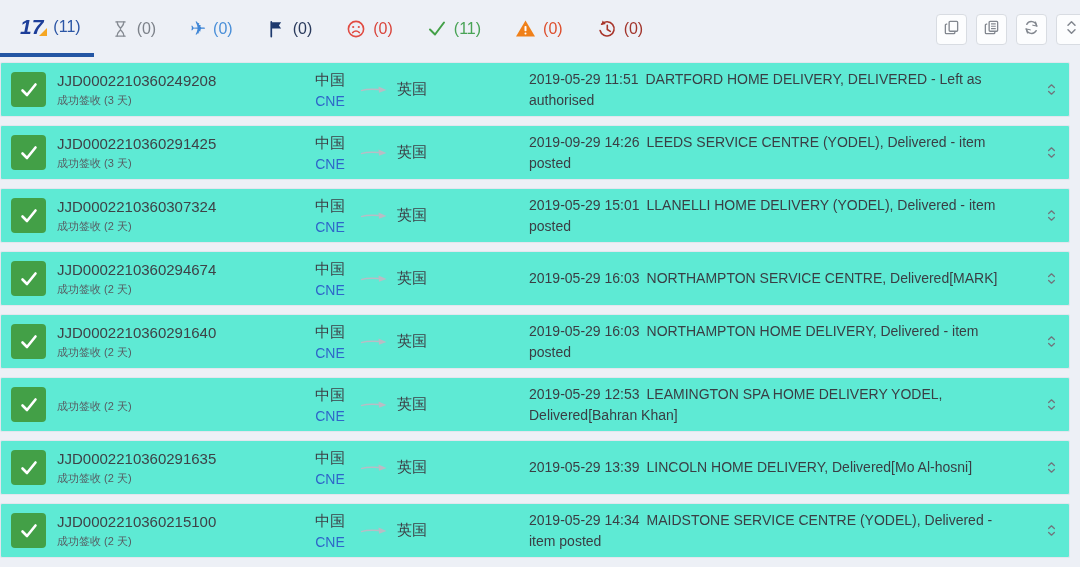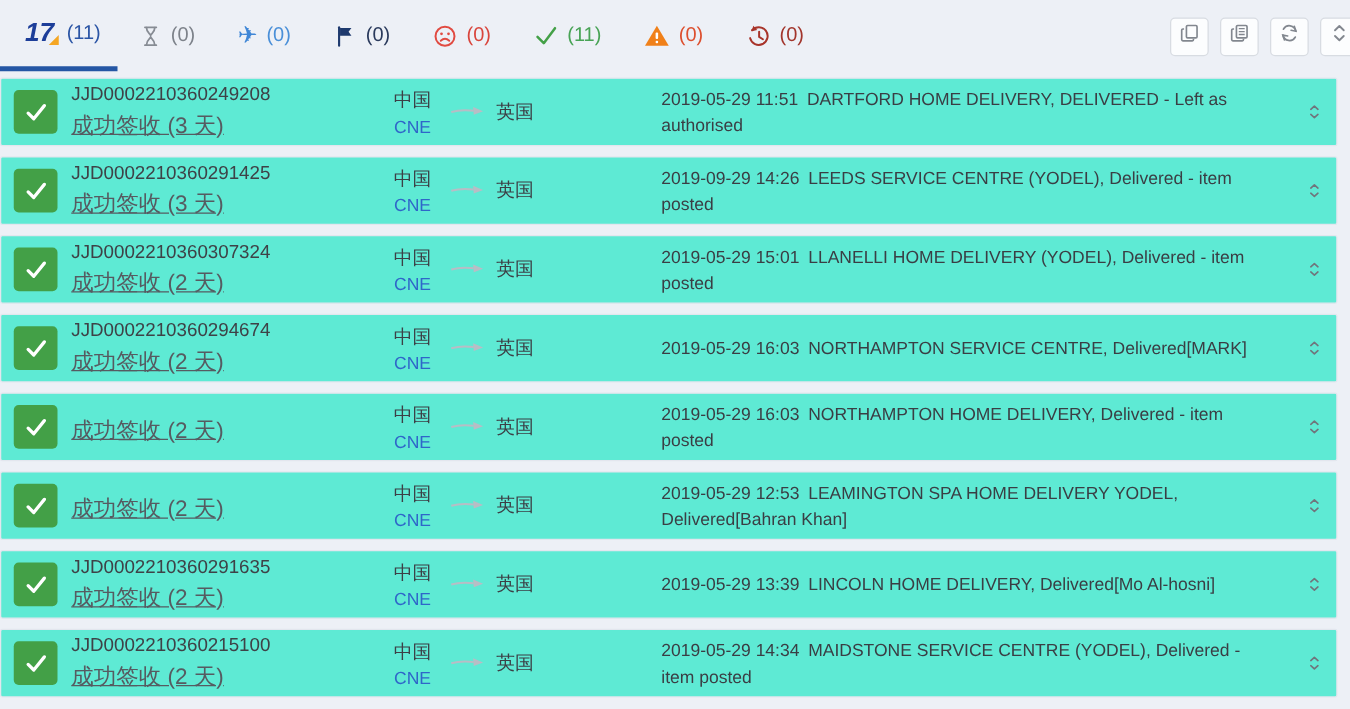--- a/index.html
+++ b/index.html
@@ -58,7 +58,7 @@
   }
   .col-num { width:250px; flex:0 0 250px; margin-left:11px; }
   .tracking-number { font-size:15px; color:#3e4247; }
-  .tracking-status { font-size:18px; color:#565b61; margin-top:4px;text-decoration:underline; }
+  .tracking-status { font-size:11px; color:#565b61; margin-top:4px; }
   .col-route { width:222px; flex:0 0 222px; display:flex; align-items:center; }
   .origin { width:46px; text-align:center; }
   .origin .country, .dest { font-size:15px; color:#3c4046; }

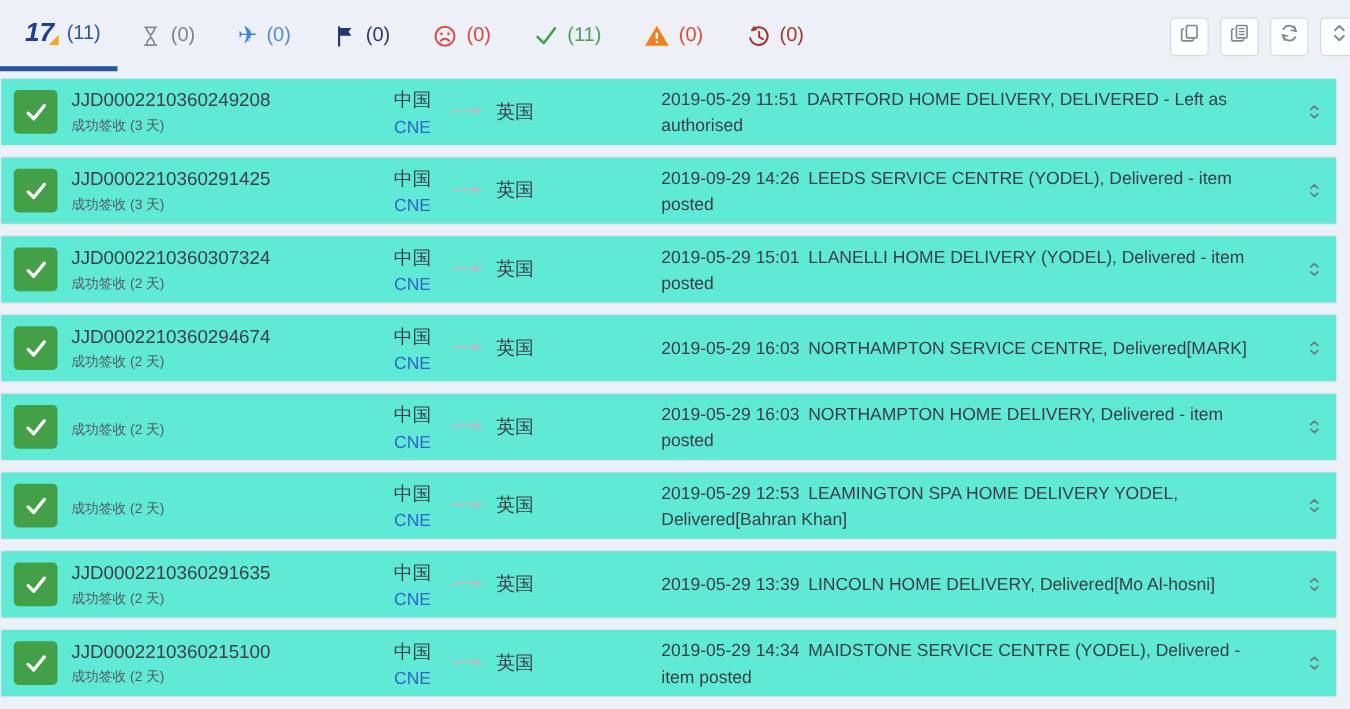--- a/index.html
+++ b/index.html
@@ -337,6 +337,7 @@
         </svg>
     </div>
     <div class="col-num">
+      <div class="tracking-number">JJD0002210360291640</div>
       <div class="tracking-status">成功签收 (2 天)</div>
     </div>
     <div class="col-route">

